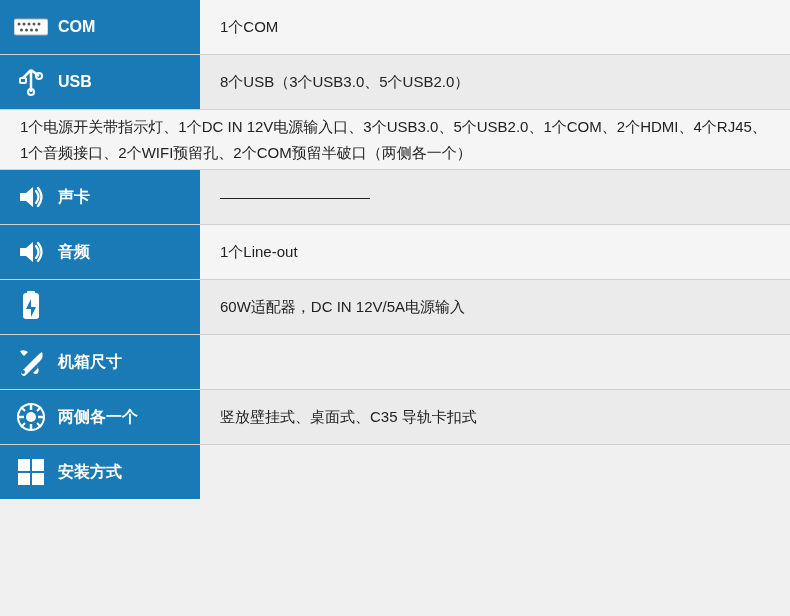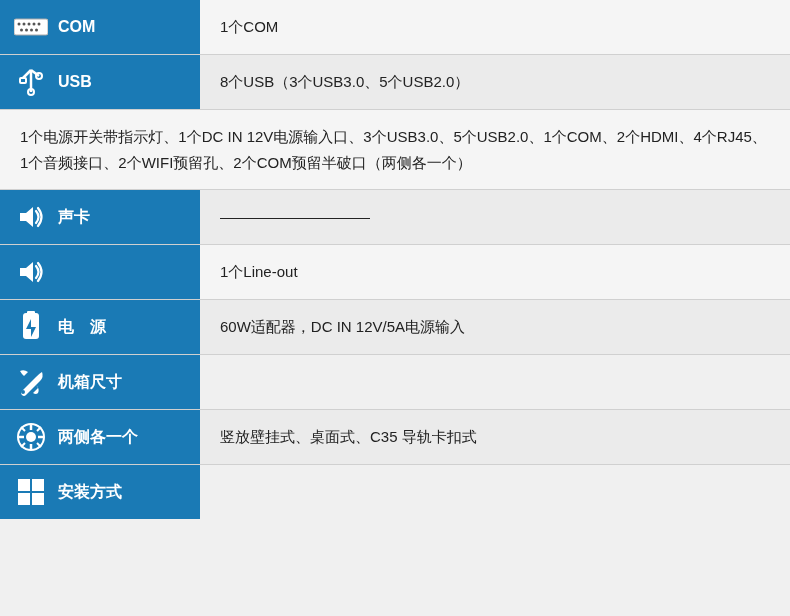--- a/index.html
+++ b/index.html
@@ -49,7 +49,7 @@
     .spec-value {
       flex: 1;
       background: #f5f5f5;
-      padding: 14px 20px;
+      padding: 4px 20px;
       color: #222;
       font-size: 15px;
       line-height: 1.7;

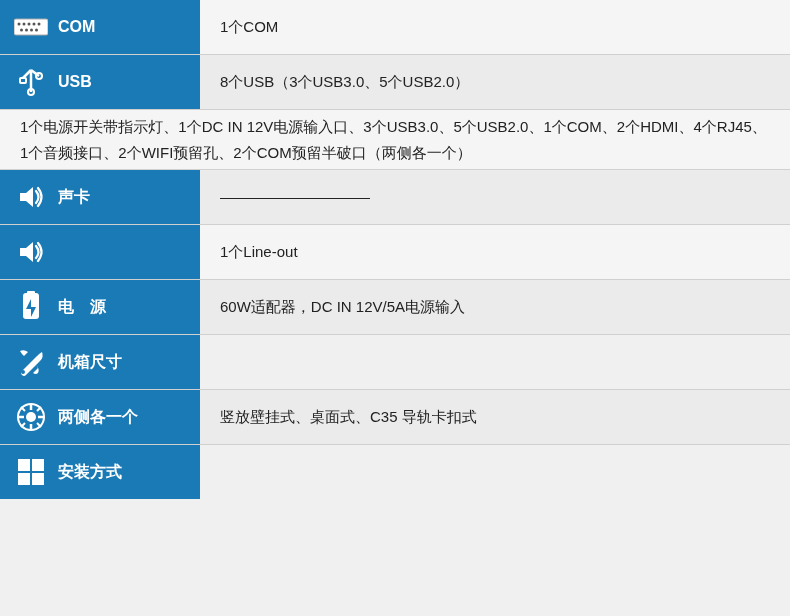--- a/index.html
+++ b/index.html
@@ -140,6 +140,7 @@
           <path d="M22,5 Q29,14 22,23" stroke="white" stroke-width="2.2" fill="none" stroke-linecap="round"></path>
         </svg>
       </div>
+      <div class="label-text">音频</div>
     </div>
     <div class="spec-value">1个Line-out</div>
   </div>

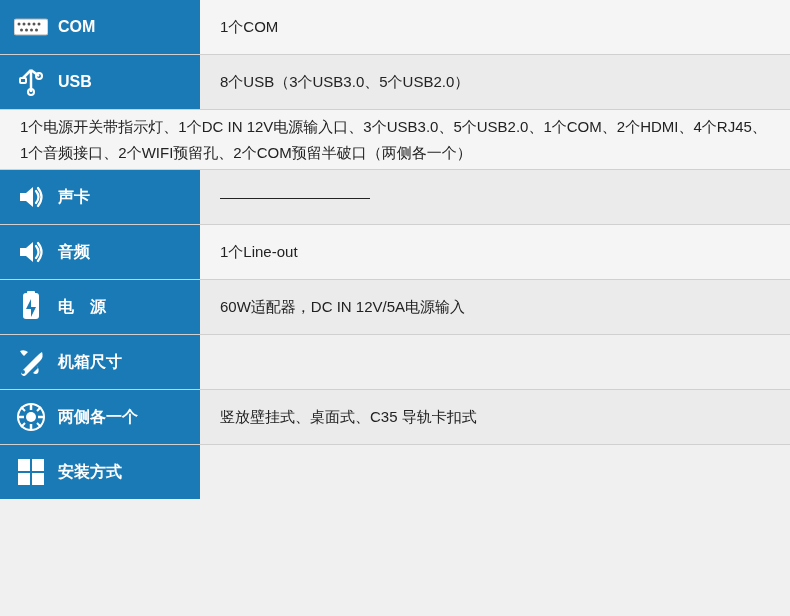--- a/index.html
+++ b/index.html
@@ -155,7 +155,6 @@
           <polygon points="12,8 7,18 12,18 12,26 17,16 12,16" fill="#1a7ab5"></polygon>
         </svg>
       </div>
-      <div class="label-text">电　源</div>
     </div>
     <div class="spec-value">60W适配器，DC IN 12V/5A电源输入</div>
   </div>

